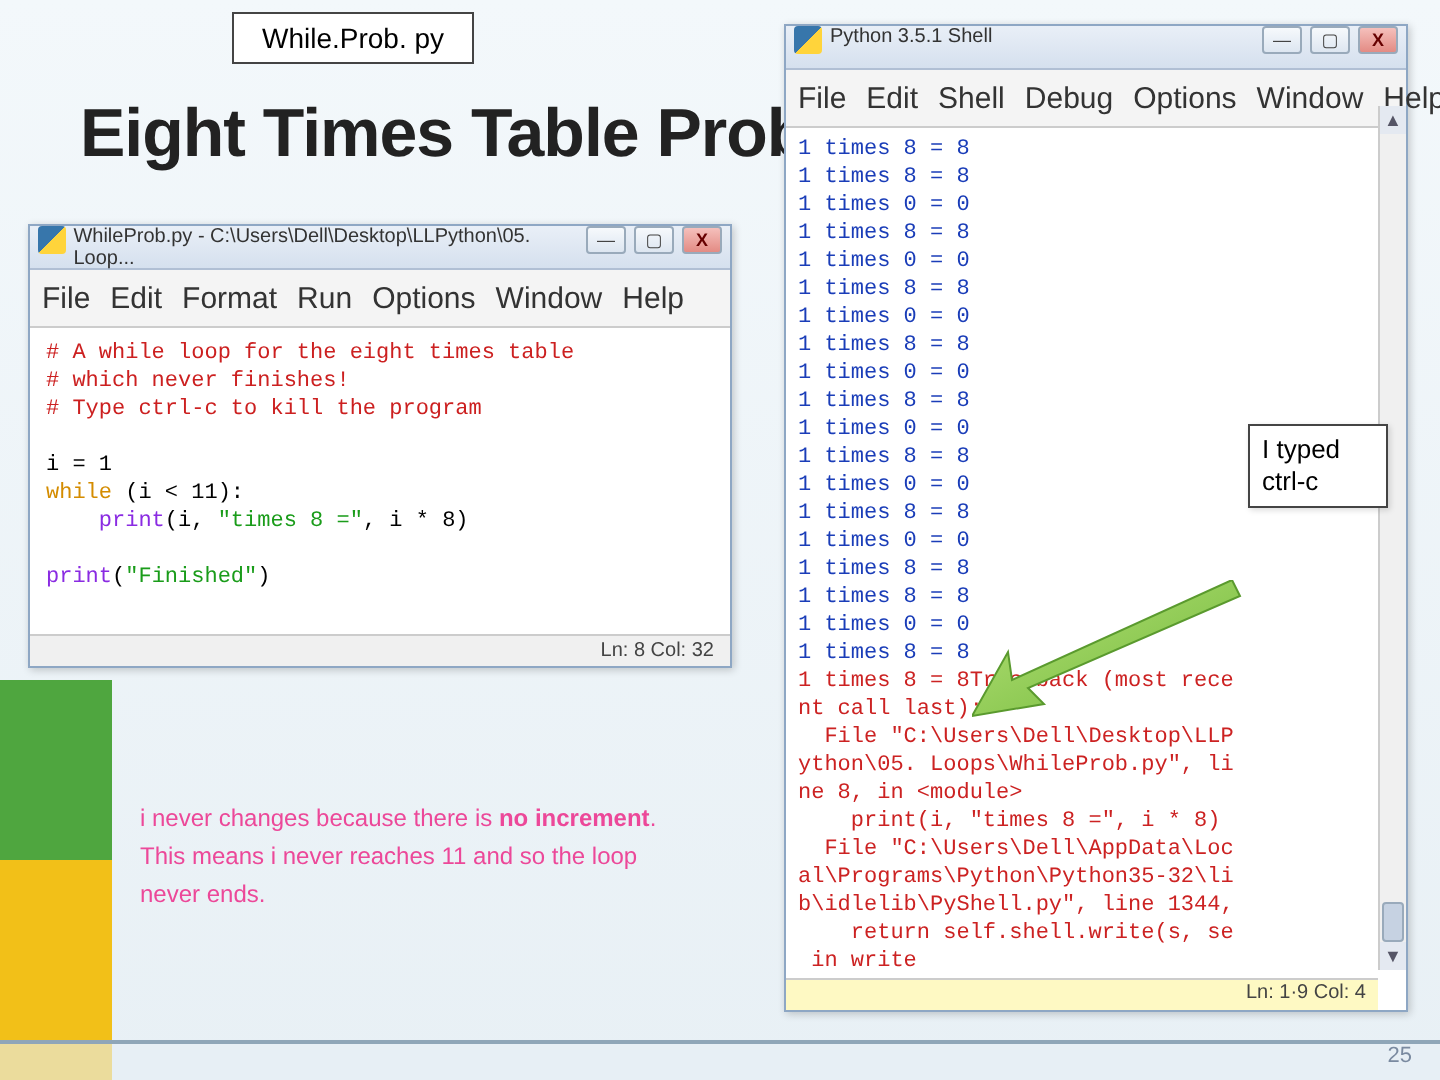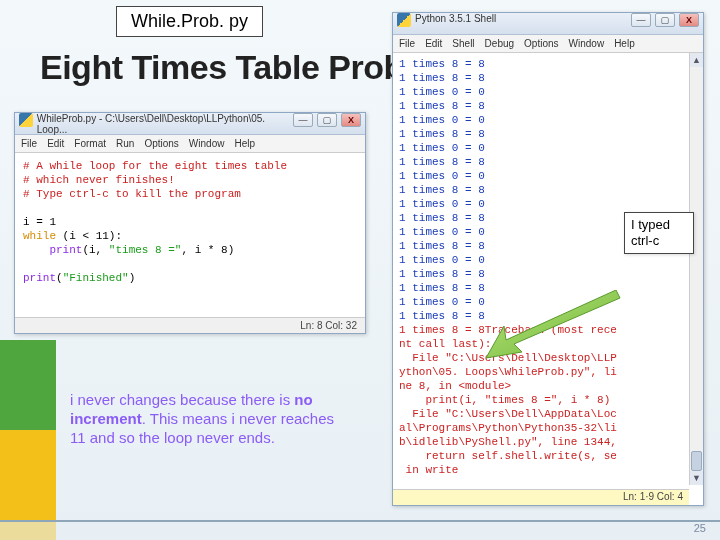--- a/index.html
+++ b/index.html
@@ -28,7 +28,7 @@
     background: #fff;
     border: 1.5px solid #444;
     padding: 4px 14px;
-    font-size: 18px;
+    font-size: 14px;
     font-weight: normal;
   }
   .title {

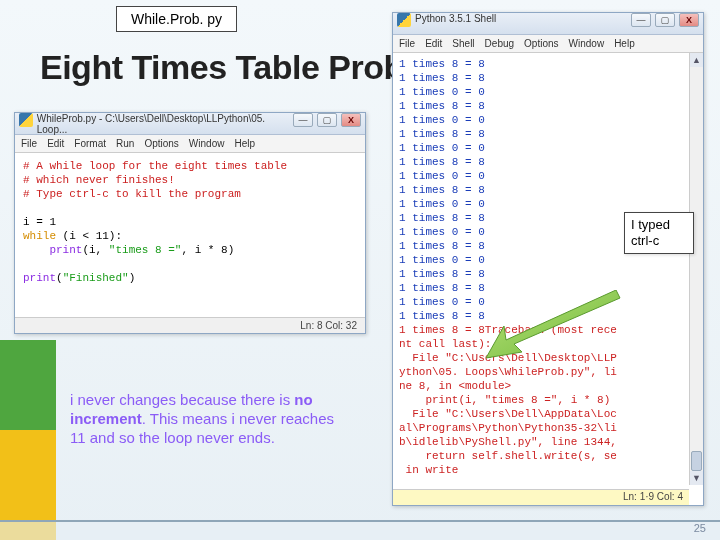--- a/index.html
+++ b/index.html
@@ -66,11 +66,11 @@
   .win-btn { width: 20px; height: 14px; border: 1px solid #9ab; border-radius: 2px; background: linear-gradient(#f6f9fc,#dde6f1); font-size: 9px; text-align: center; line-height: 12px; color:#444; }
   .win-btn.close { background: linear-gradient(#f5c0bc,#e38b84); color:#600; font-weight:bold; }
   .menubar {
-    height: 18px;
+    height: 29px;
     display: flex;
     gap: 10px;
     padding: 0 6px;
-    font-size: 10px;
+    font-size: 15px;
     color: #333;
     align-items: center;
     border-bottom: 1px solid #ccc;

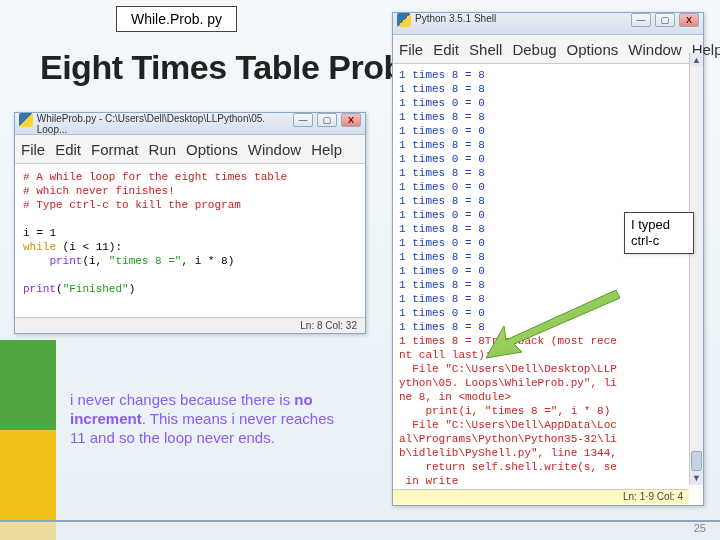--- a/index.html
+++ b/index.html
@@ -141,11 +141,11 @@
   .explanation {
     position: absolute;
     left: 70px;
-    top: 390px;
+    top: 400px;
     width: 270px;
-    font-size: 15px;
+    font-size: 12px;
     line-height: 19px;
-    color: #8b5cf6;
+    color: #ec4899;
   }
   .explanation .b { font-weight: bold; }
 

